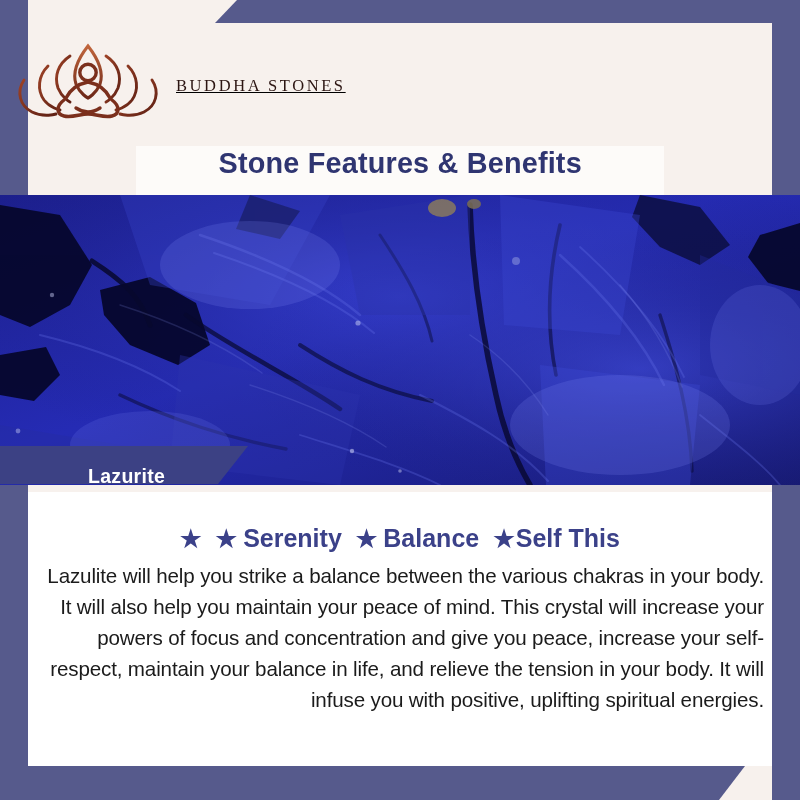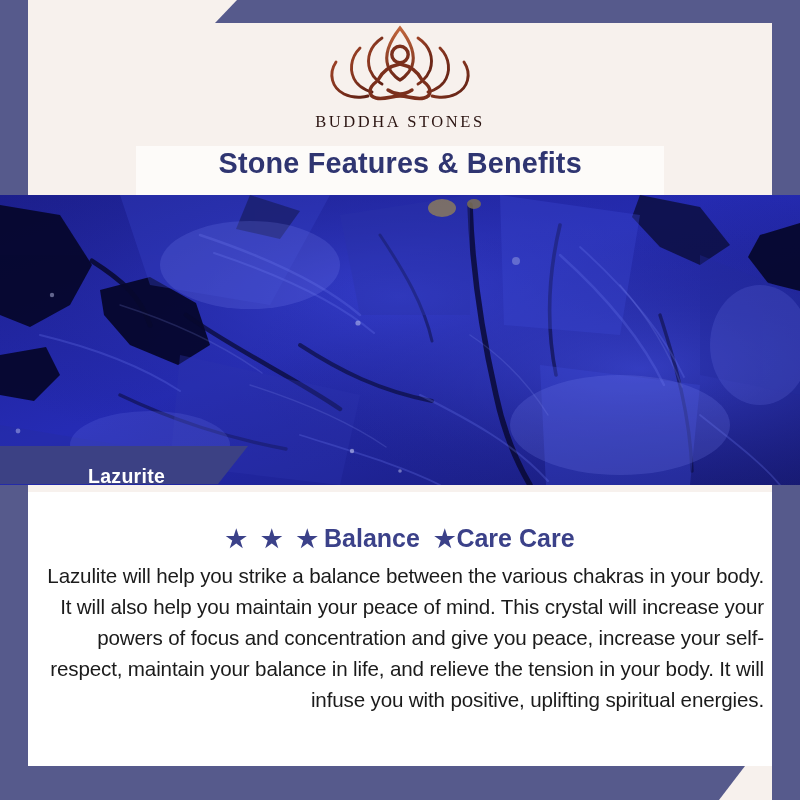--- a/index.html
+++ b/index.html
@@ -74,9 +74,10 @@
     width: 800px;
     height: 122px;
     display: flex;
-    flex-direction: column;
+    flex-direction: row;
     align-items: center;
     justify-content: flex-start;
+    text-decoration: underline;
   }
   .logo-mark {
     width: 176px;

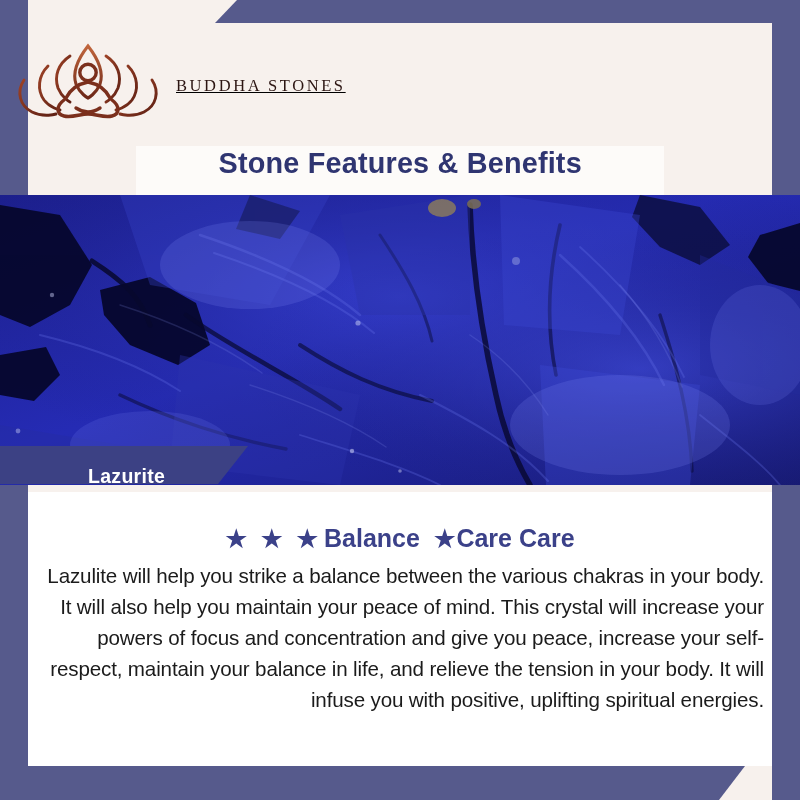--- a/index.html
+++ b/index.html
@@ -351,6 +351,7 @@
       </span>
       <span class="benefit">
         <span class="star">★</span>
+        <span>Serenity</span>
       </span>
       <span class="benefit">
         <span class="star">★</span>

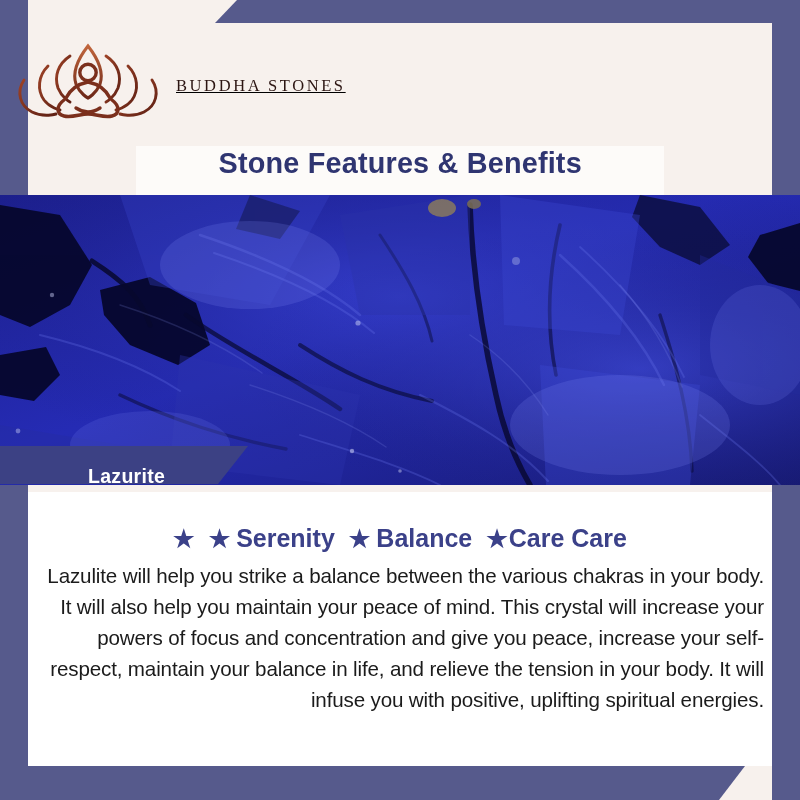--- a/index.html
+++ b/index.html
@@ -359,7 +359,7 @@
       </span>
       <span class="benefit tight">
         <span class="star">★</span>
-        <span>Care Care</span>
+        <span>Self This</span>
       </span>
     </div>
 

